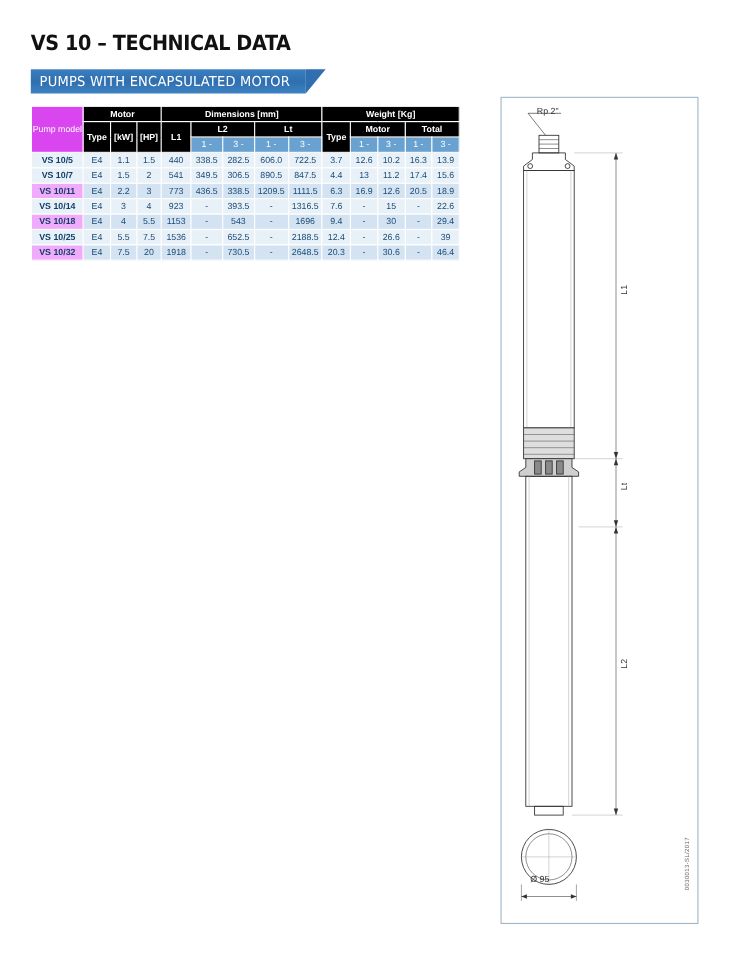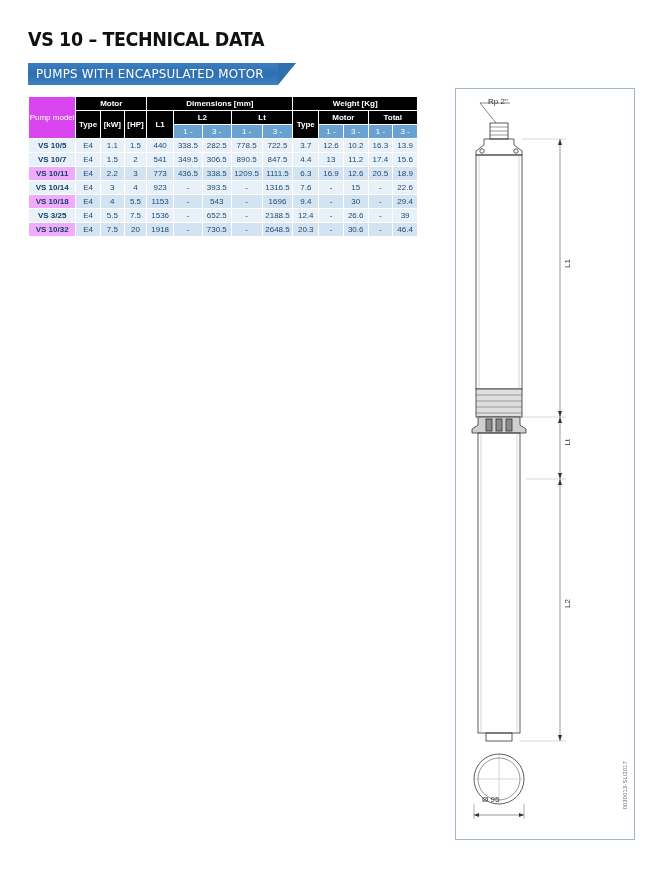--- a/index.html
+++ b/index.html
@@ -203,7 +203,7 @@
           <td class="cell">440</td>
           <td class="cell">338.5</td>
           <td class="cell">282.5</td>
-          <td class="cell">778.5</td>
+          <td class="cell">606.0</td>
           <td class="cell">722.5</td>
           <td class="cell">3.7</td>
           <td class="cell">12.6</td>

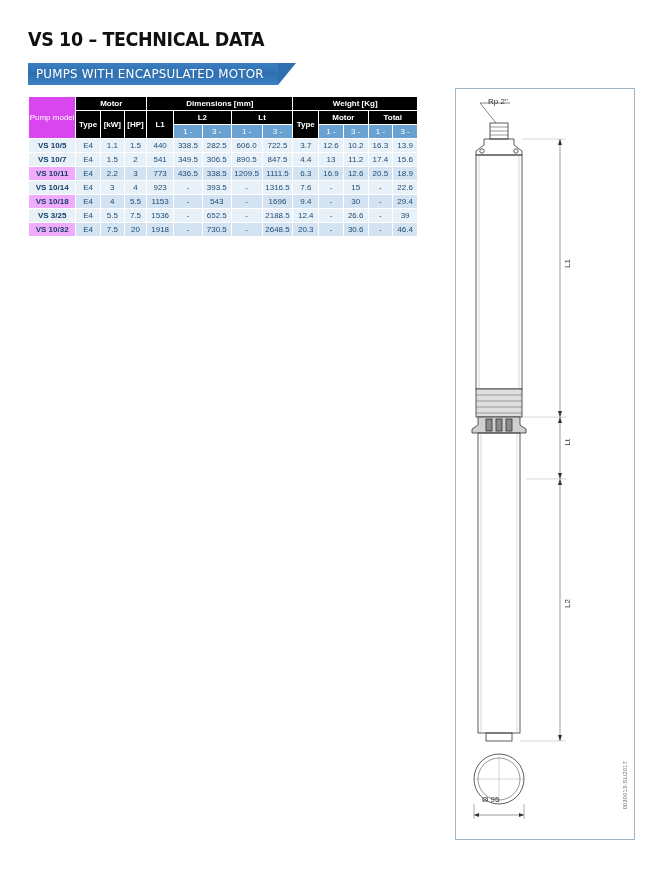--- a/index.html
+++ b/index.html
@@ -276,7 +276,7 @@
           <td class="cell">29.4</td>
         </tr>
         <tr>
-          <td class="model">VS 3/25</td>
+          <td class="model">VS 10/25</td>
           <td class="cell">E4</td>
           <td class="cell">5.5</td>
           <td class="cell">7.5</td>

